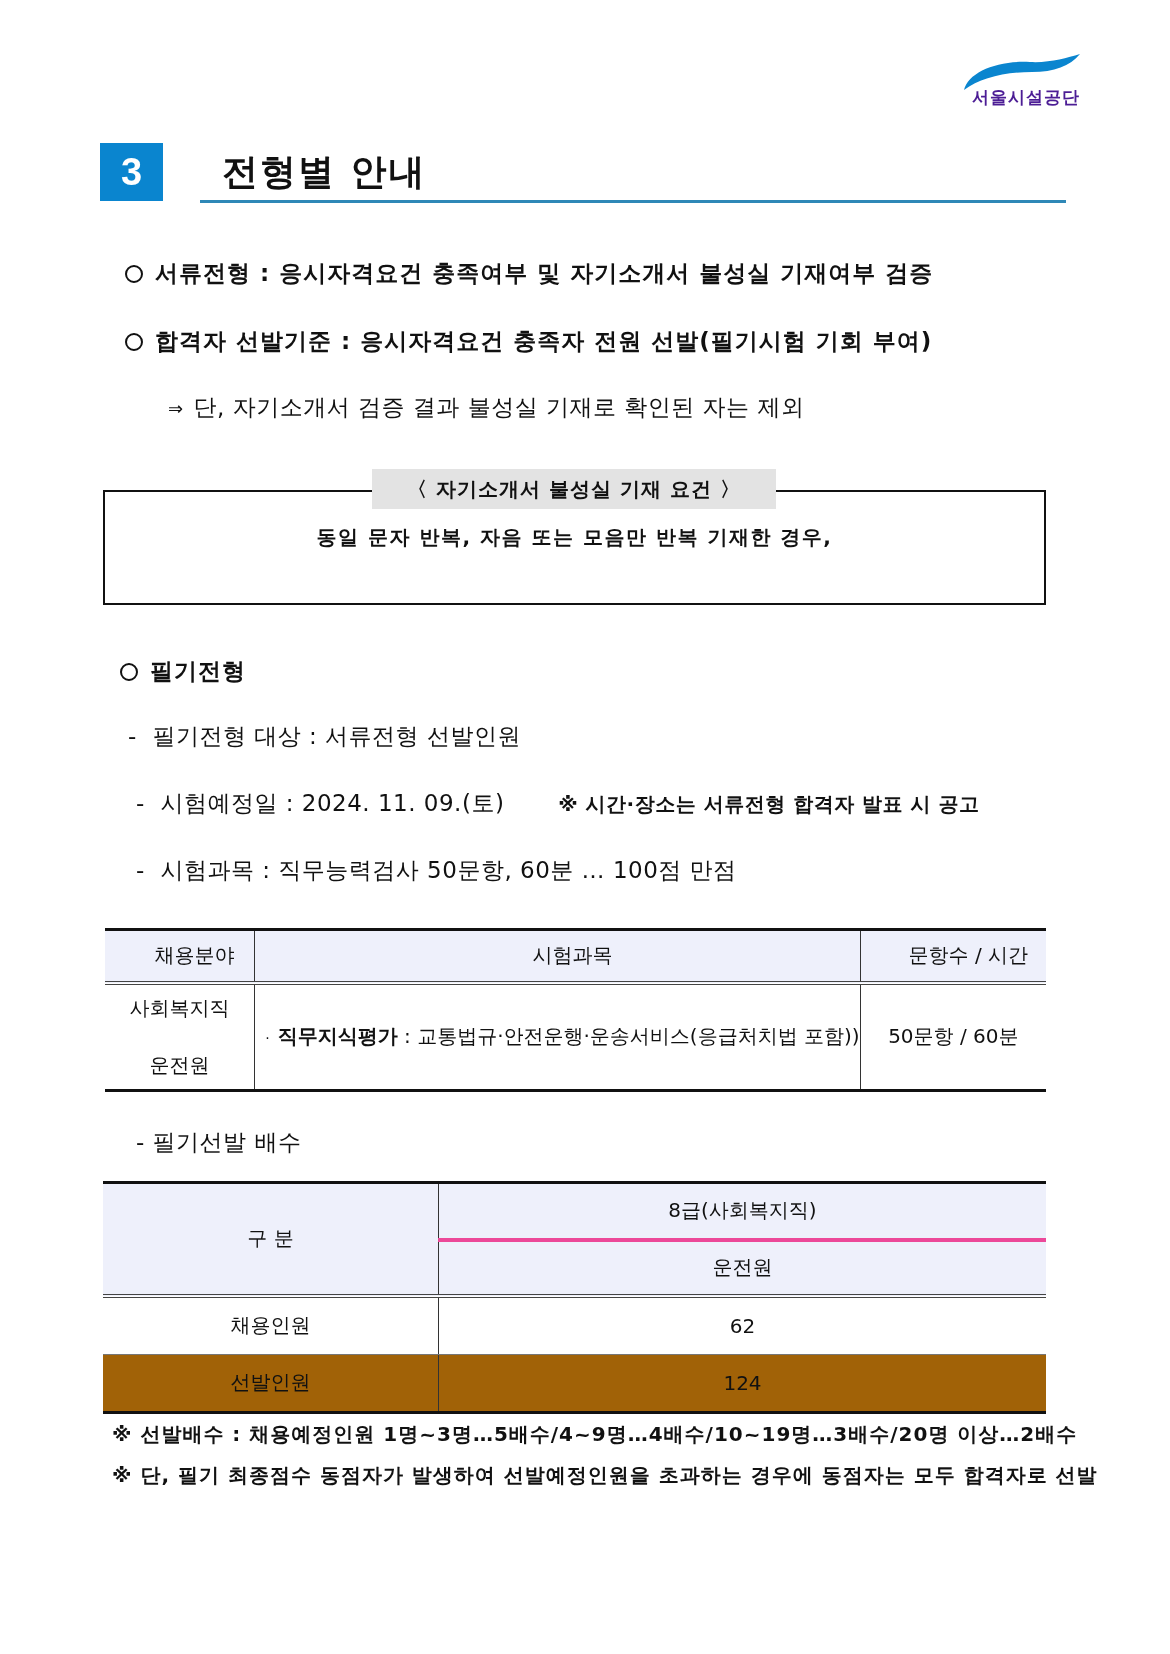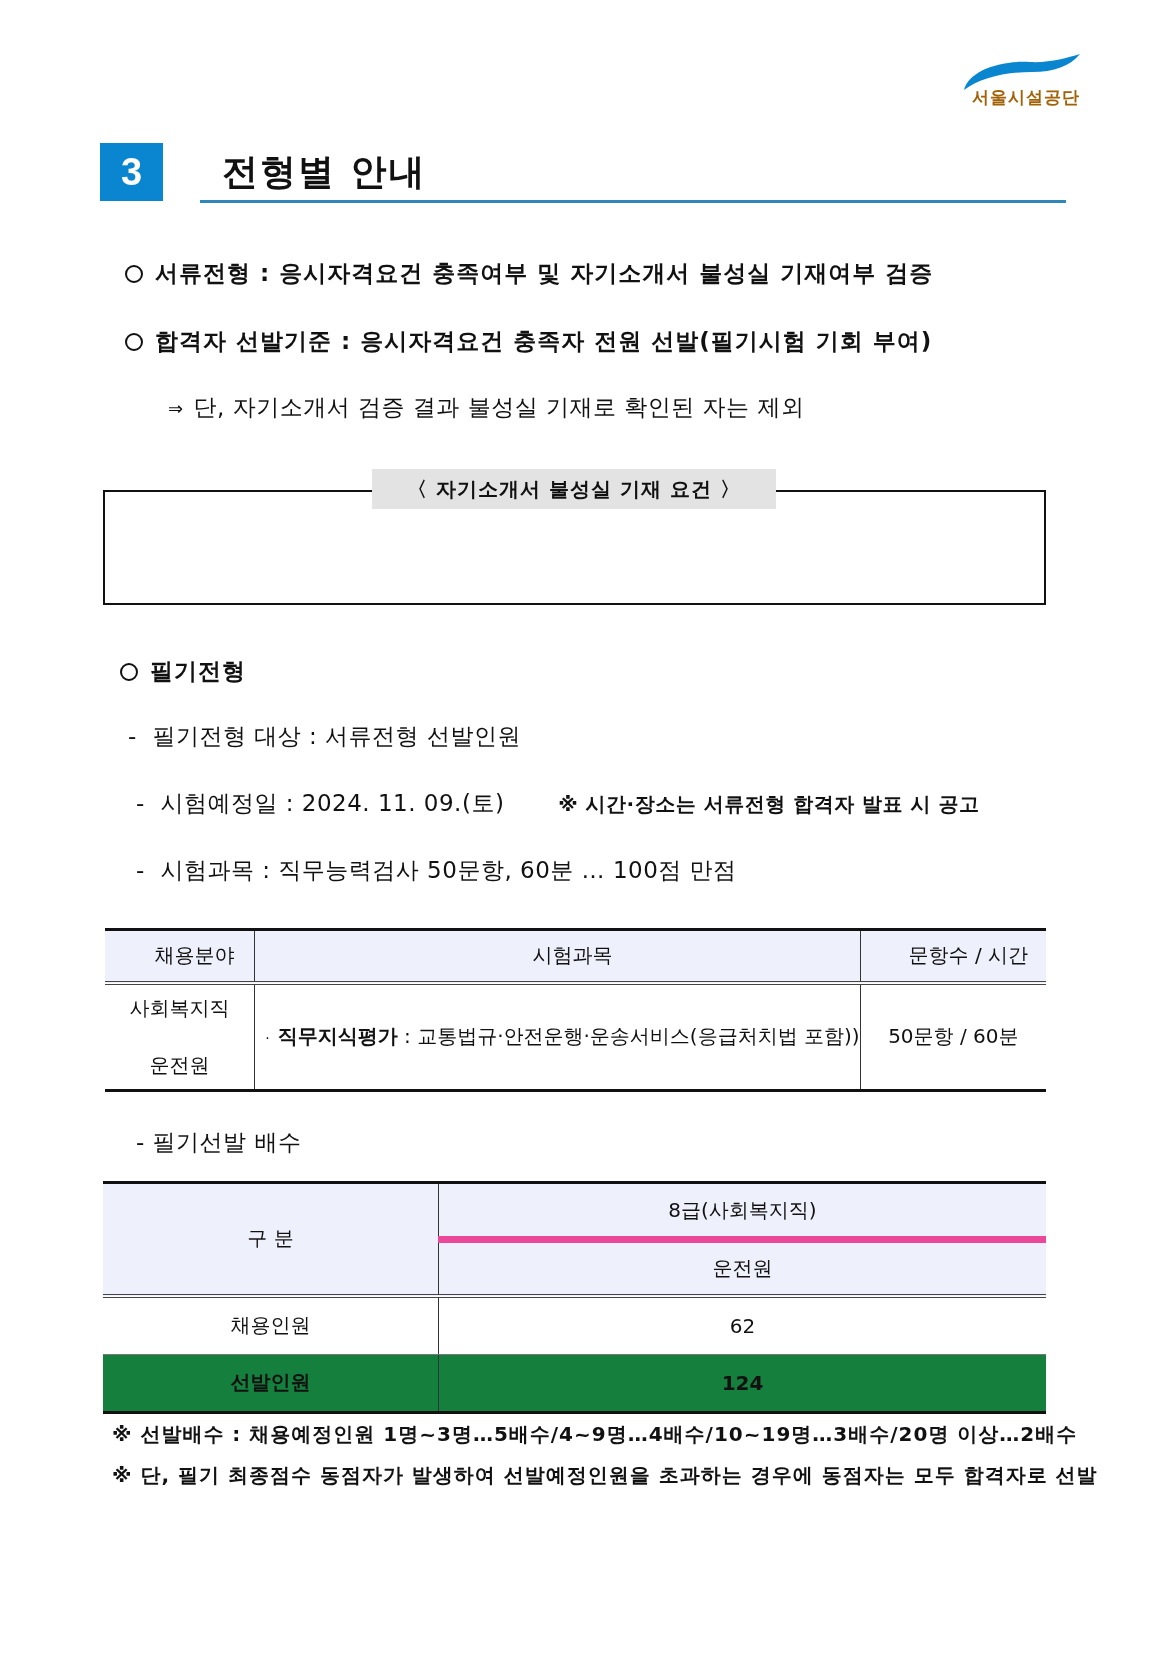--- a/index.html
+++ b/index.html
@@ -12,7 +12,7 @@
     
     .logo { left: 958px; top: 52px; width: 125px; height: 62px; }
     .logo svg { position: absolute; left: 0; top: 0; }
-    .logo-text { position: absolute; left: 14px; top: 34px; font-size: 17px; color: #a16207; letter-spacing: 1px; white-space: nowrap; font-weight: bold; }
+    .logo-text { position: absolute; left: 14px; top: 34px; font-size: 17px; color: #4c1d95; letter-spacing: 1px; white-space: nowrap; font-weight: bold; }
 
     
     .sec-num { left: 100px; top: 143px; width: 63px; height: 58px; background: #0a85cf; color: #fff;

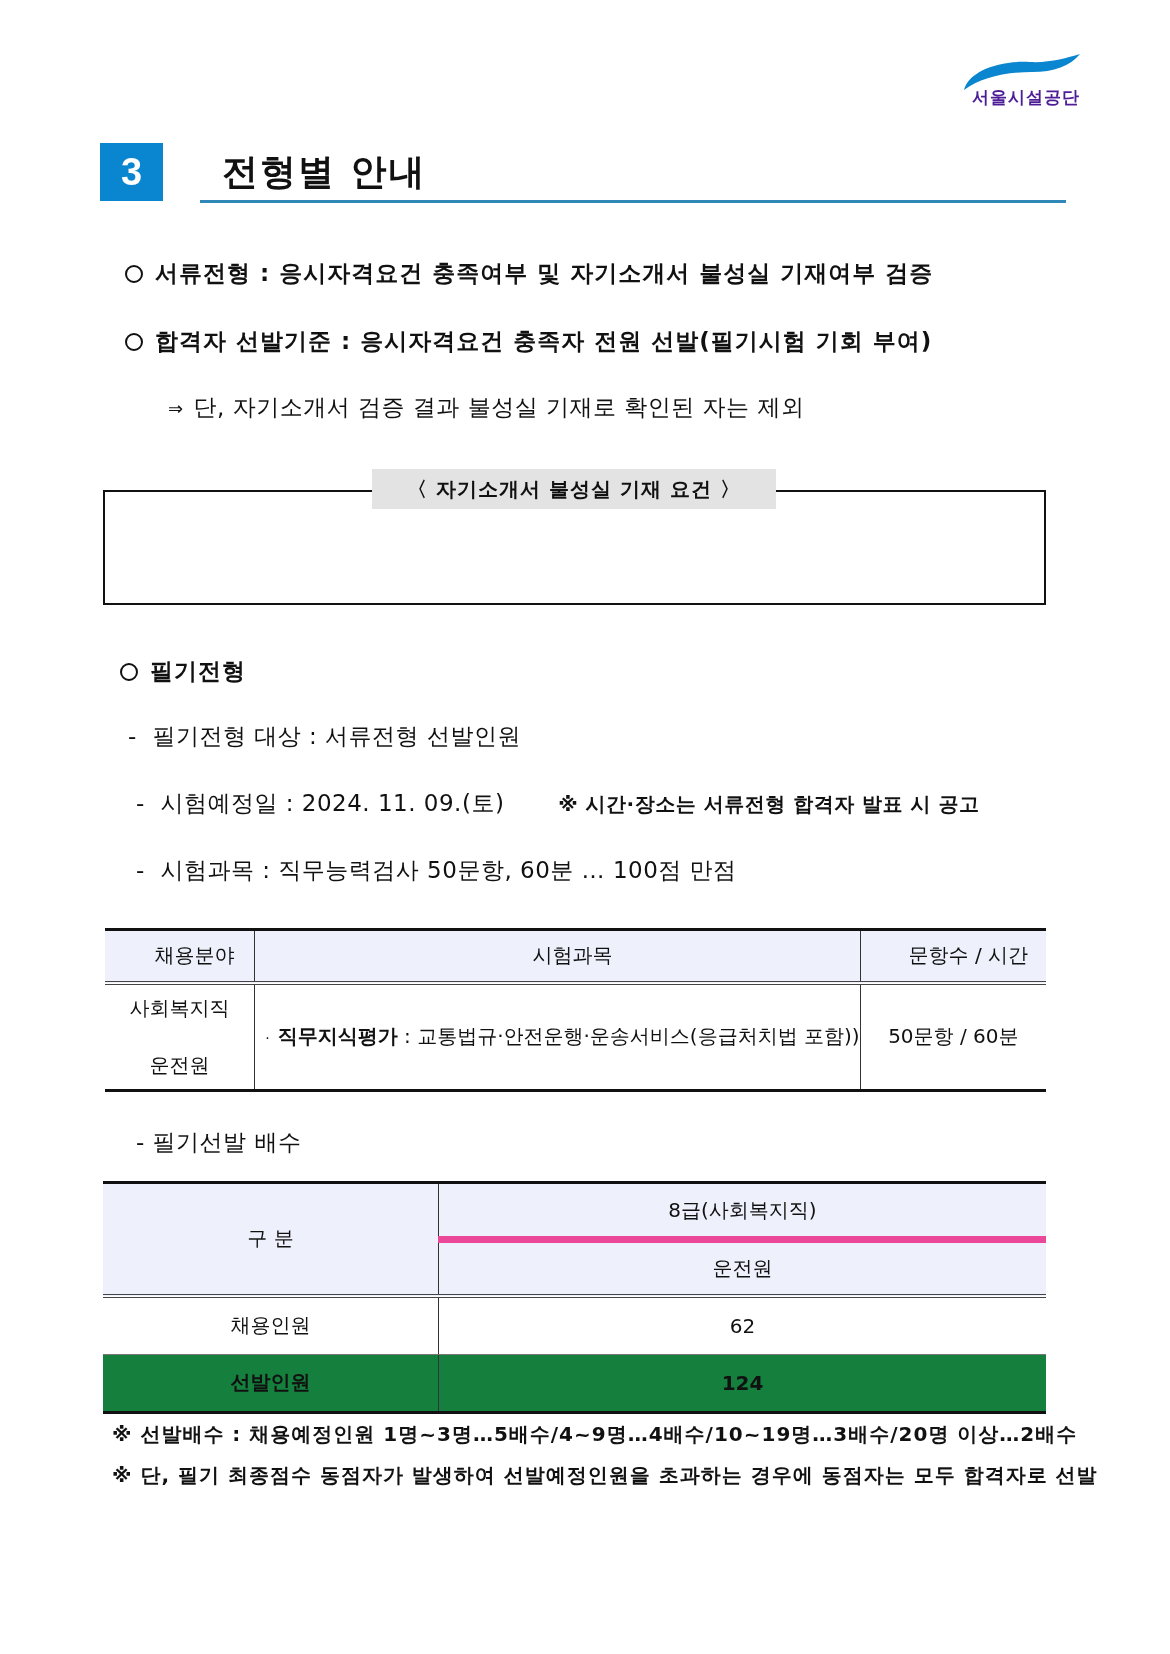--- a/index.html
+++ b/index.html
@@ -89,6 +89,7 @@
 </div>
 
 <div class="abs notice">
+  <div class="notice-line" style="top:32px;">동일 문자 반복, 자음 또는 모음만 반복 기재한 경우,</div>
 </div>
 <div class="abs notice-head">〈 자기소개서 불성실 기재 요건 〉</div>
 

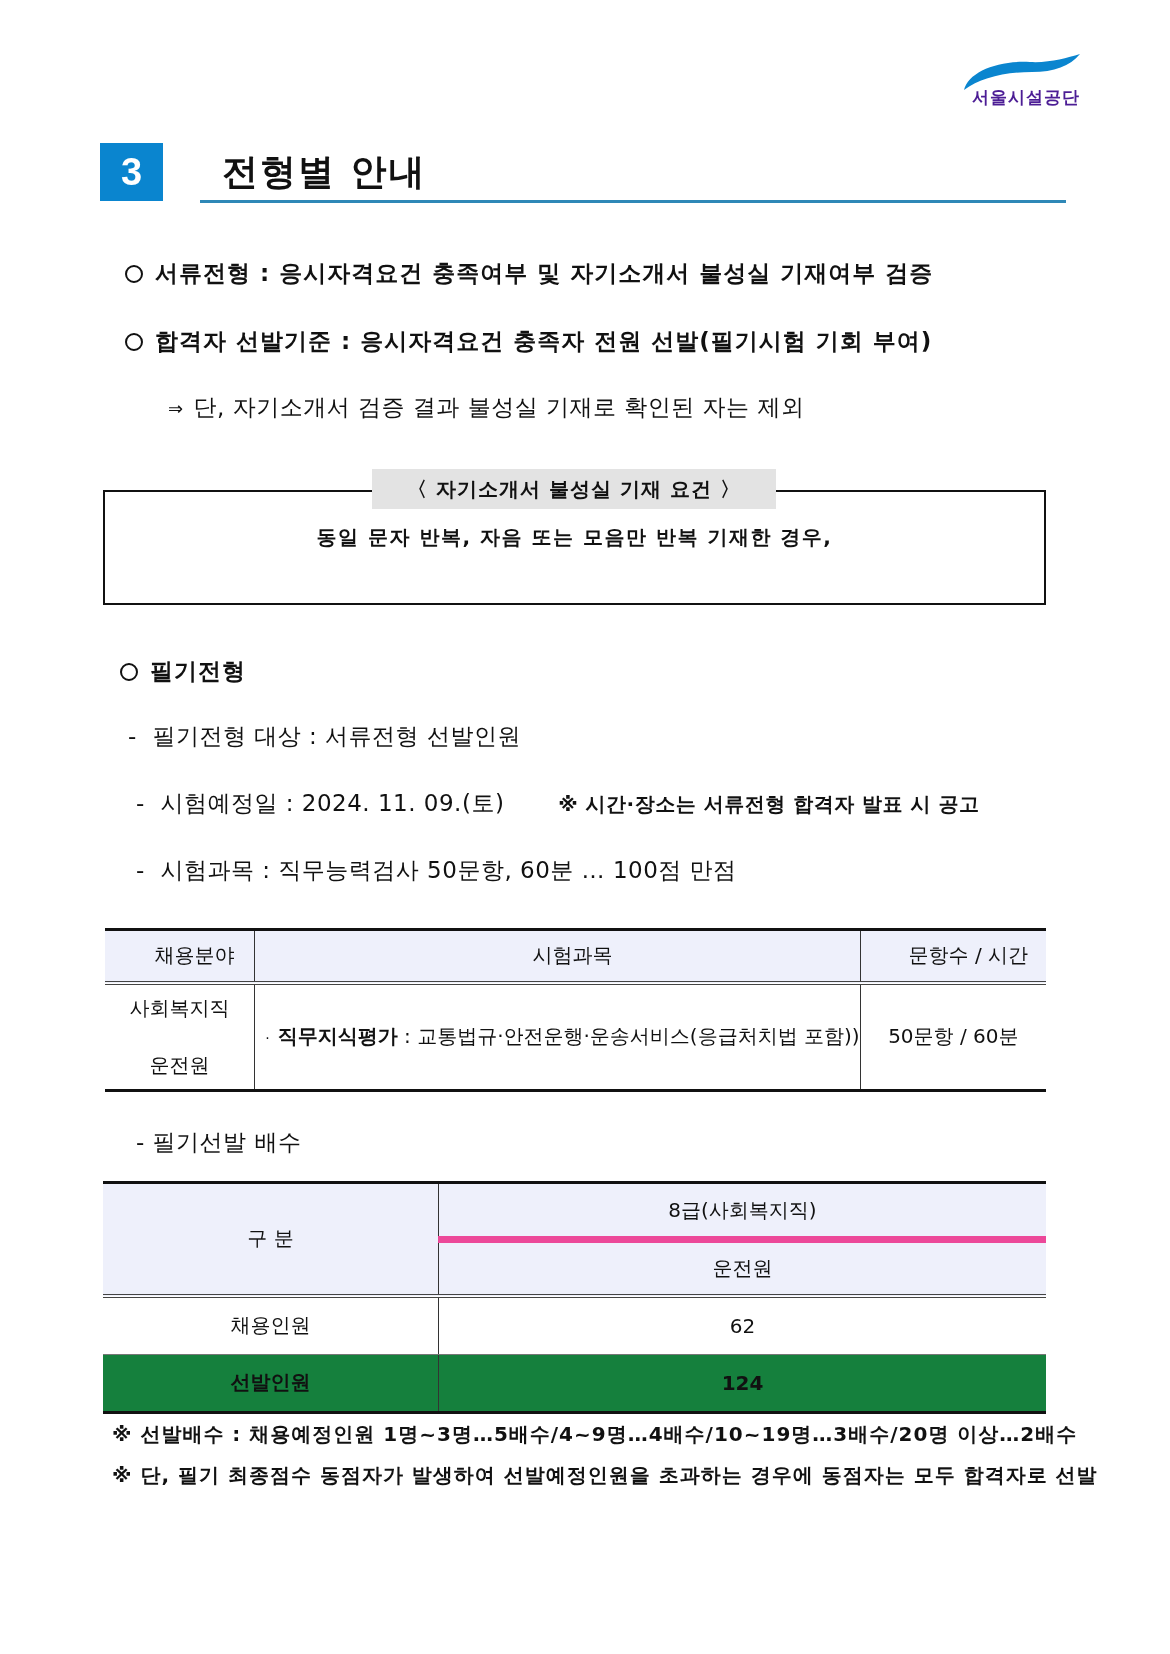--- a/index.html
+++ b/index.html
@@ -56,7 +56,7 @@
     .tbl2 .r2 { height: 56px; border-bottom: 4px double #444; }
     .tbl2 .r2 td, .tbl2 .r2 th { border-bottom: 4px double #444; }
     .tbl2 .c1 { width: 335px; border-right: 1px solid #333; }
-    .tbl2 .sub-sep { border-bottom: 7px solid #ec4899; text-align: center; }
+    .tbl2 .sub-sep { border-bottom: 4px solid #ec4899; text-align: center; }
     .tbl2 .r3 td { height: 56px; border-bottom: 1px solid #777; }
     .tbl2 .r4 td { height: 56px; background: #15803d; border-bottom: 3px solid #111; font-weight: bold; }
 

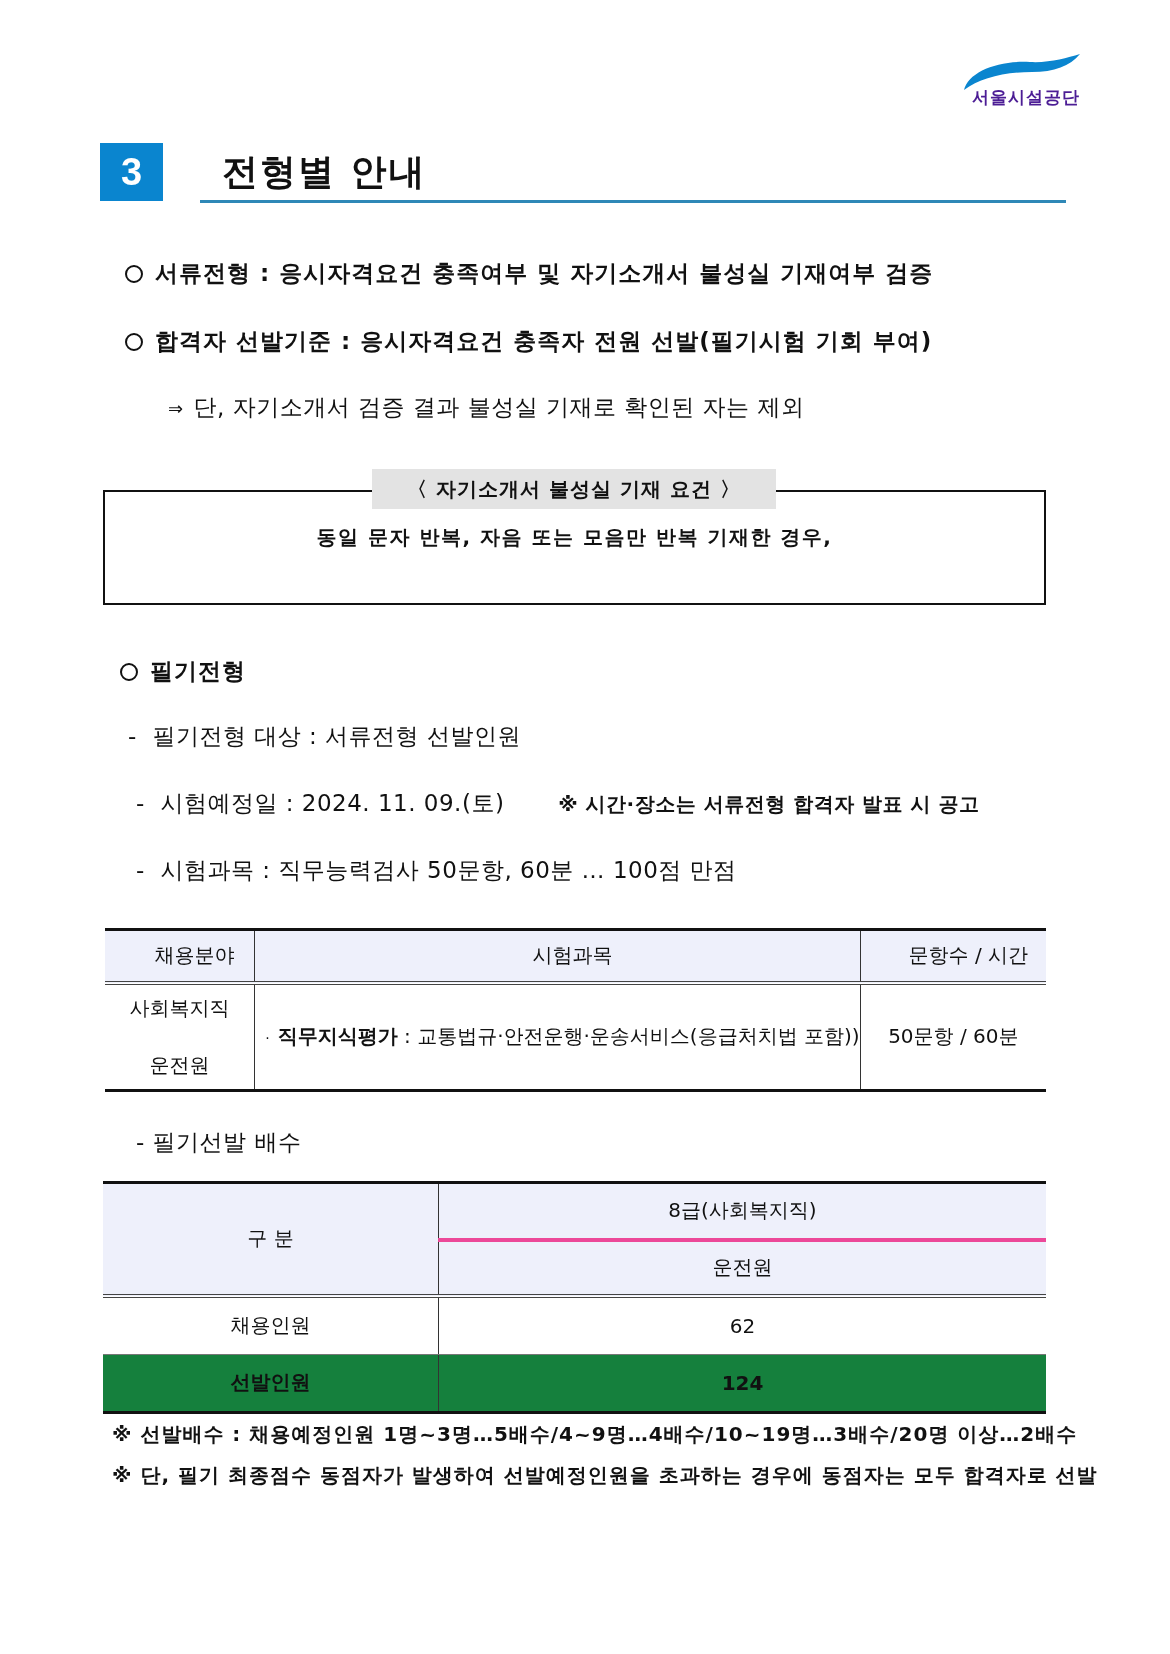--- a/index.html
+++ b/index.html
@@ -58,7 +58,7 @@
     .tbl2 .c1 { width: 335px; border-right: 1px solid #333; }
     .tbl2 .sub-sep { border-bottom: 4px solid #ec4899; text-align: center; }
     .tbl2 .r3 td { height: 56px; border-bottom: 1px solid #777; }
-    .tbl2 .r4 td { height: 56px; background: #15803d; border-bottom: 3px solid #111; font-weight: bold; }
+    .tbl2 .r4 td { height: 56px; background: #a16207; border-bottom: 3px solid #111; font-weight: normal; }
 
     .note { font-size: 20px; font-weight: bold; letter-spacing: 1px; white-space: nowrap; position: absolute; }
   </style>

